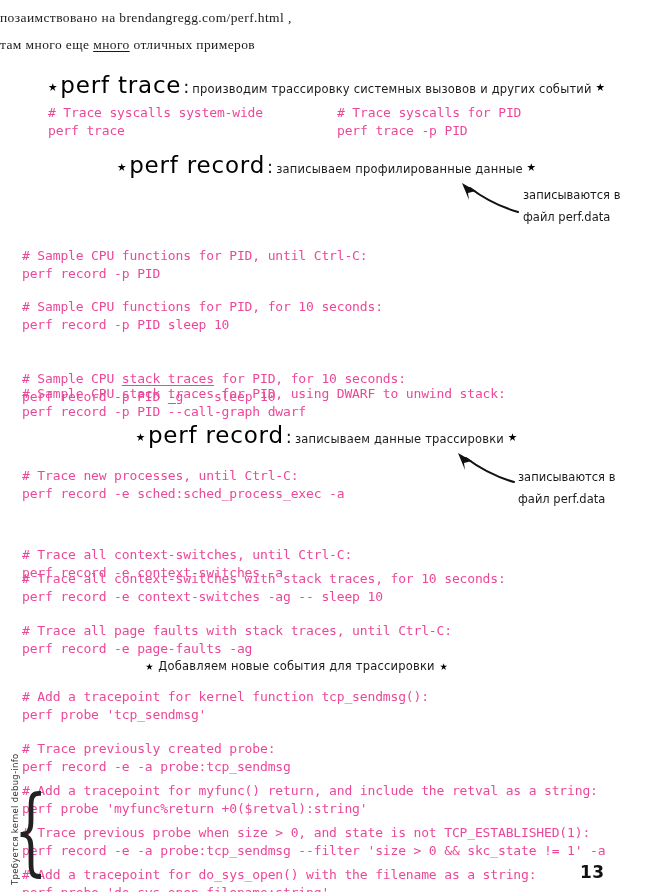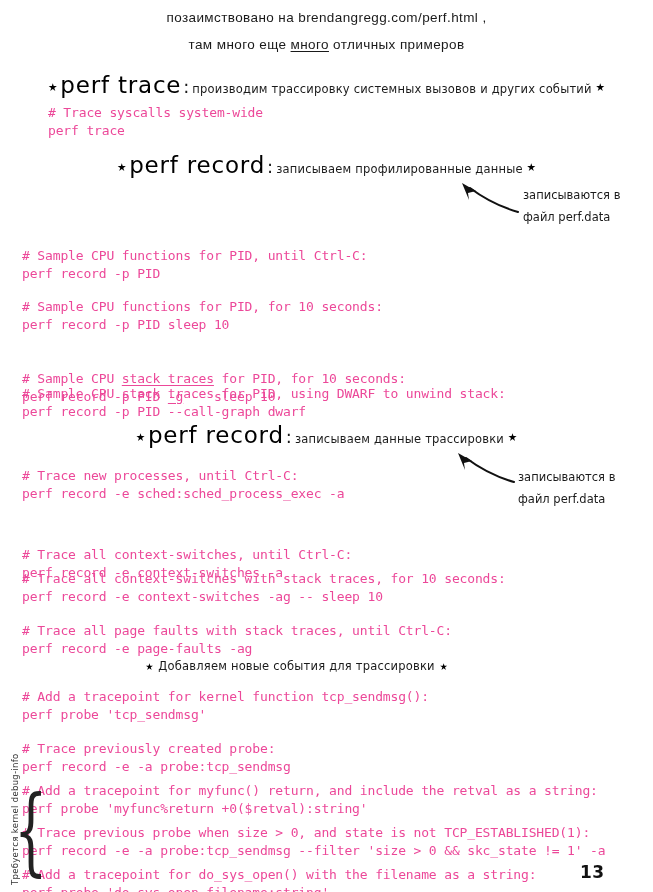--- a/index.html
+++ b/index.html
@@ -25,8 +25,7 @@
     position: absolute;
     left: 0;
     right: 0;
-    text-align: center;
-    font-family: Liberation Sans, sans-serif;
+    font-family: Liberation Serif, serif;
     font-size: 13.5px;
     letter-spacing: .4px;
     color: #1a1a1a;

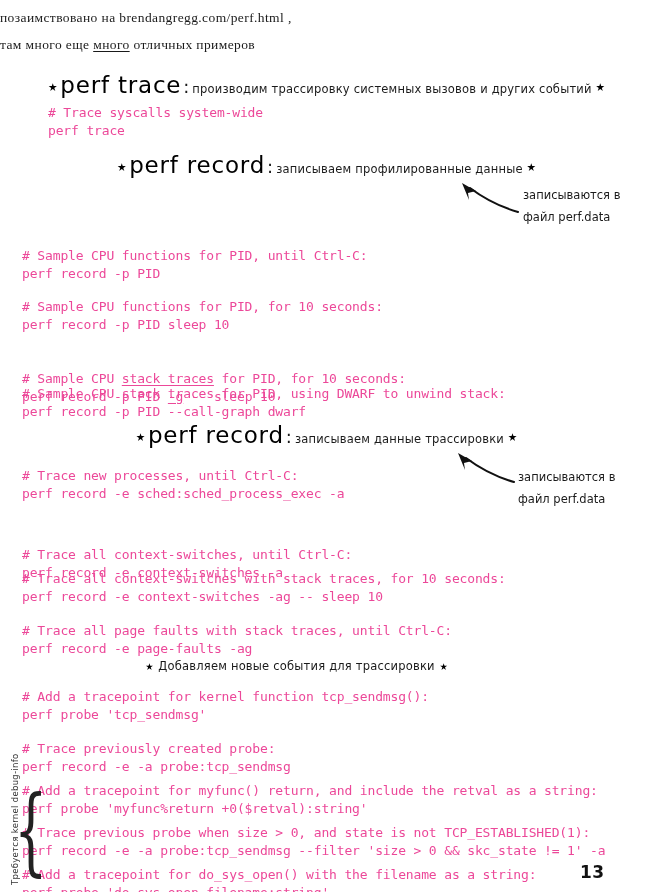--- a/index.html
+++ b/index.html
@@ -169,6 +169,8 @@
 
   <div class="code" style="left:48px; top:104px;"># Trace syscalls system-wide
 perf trace</div>
+  <div class="code" style="left:337px; top:104px;"># Trace syscalls for PID
+perf trace -p PID</div>
 
   <div class="section" style="top:152px;">
     <span class="star left">★</span>

